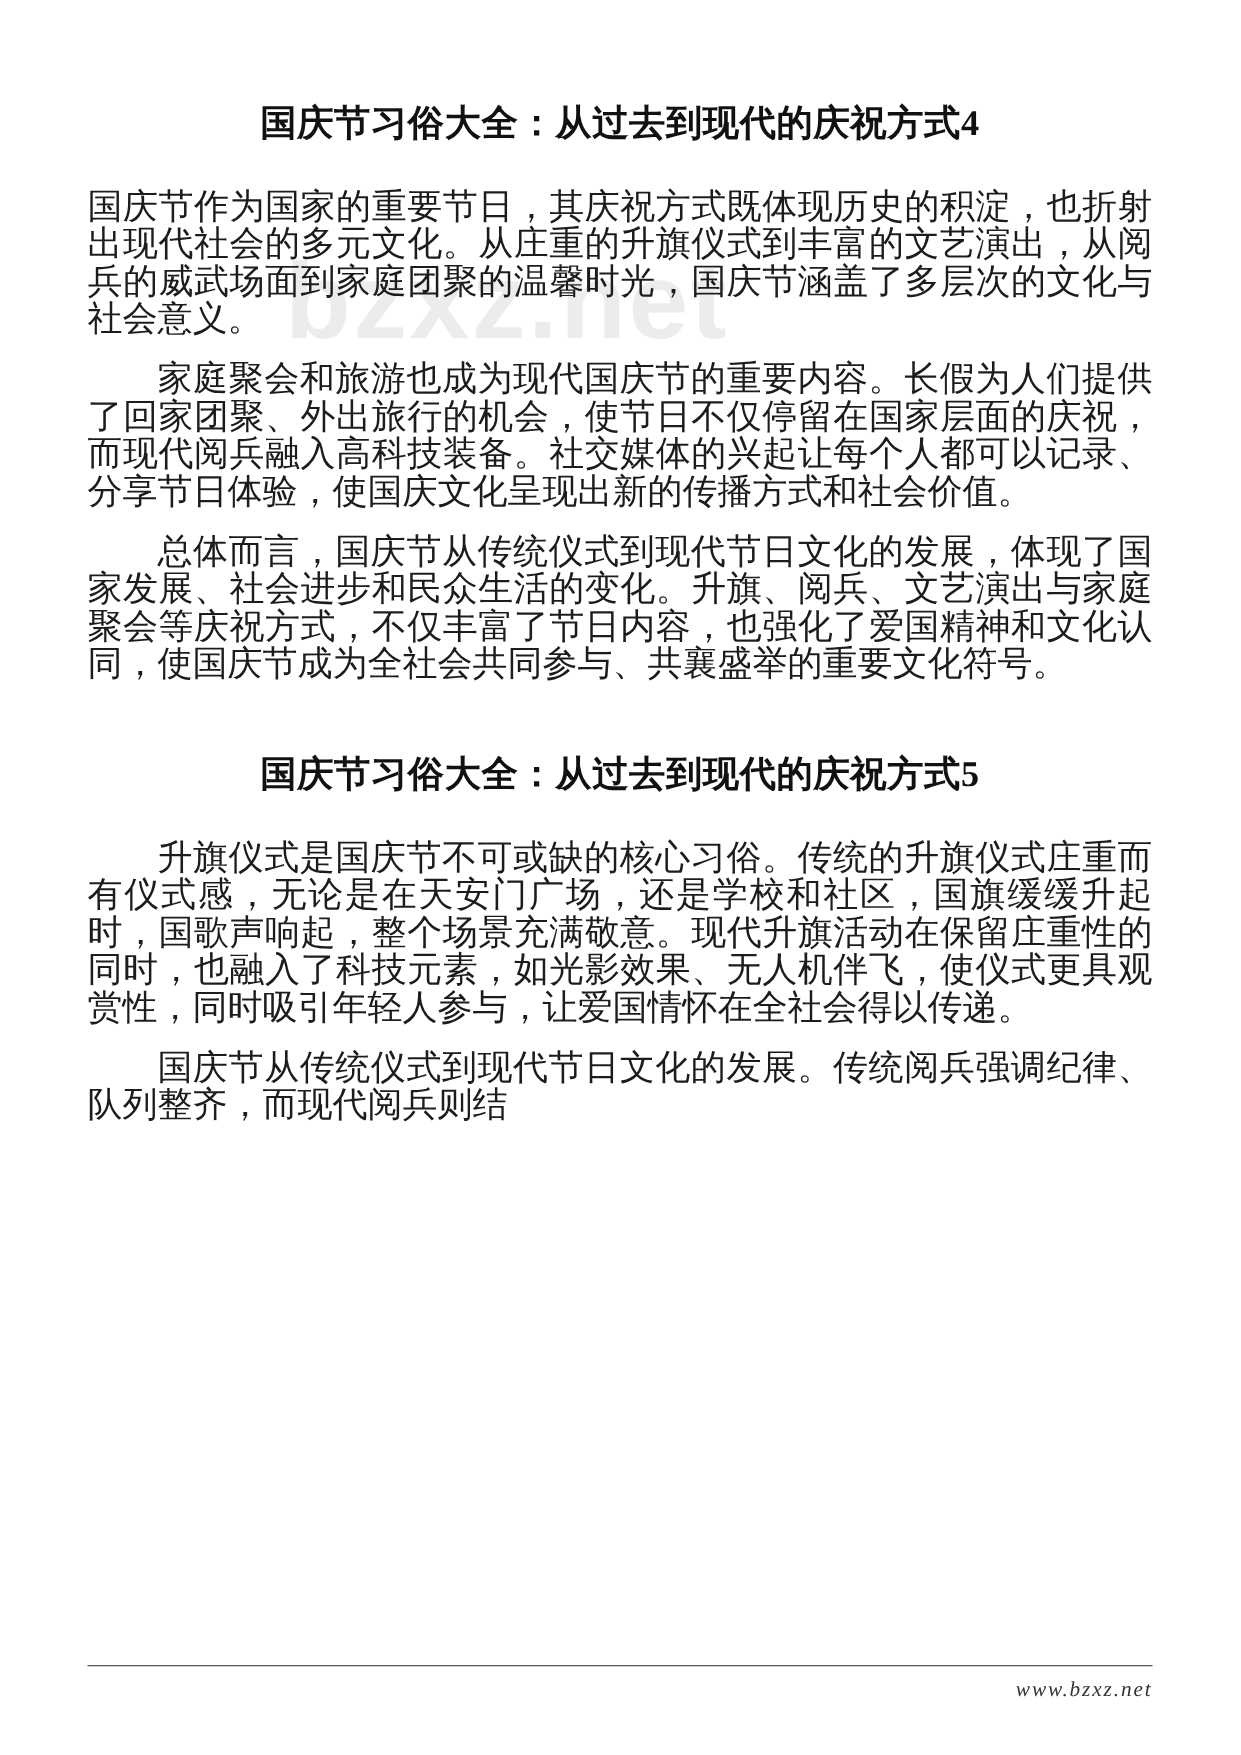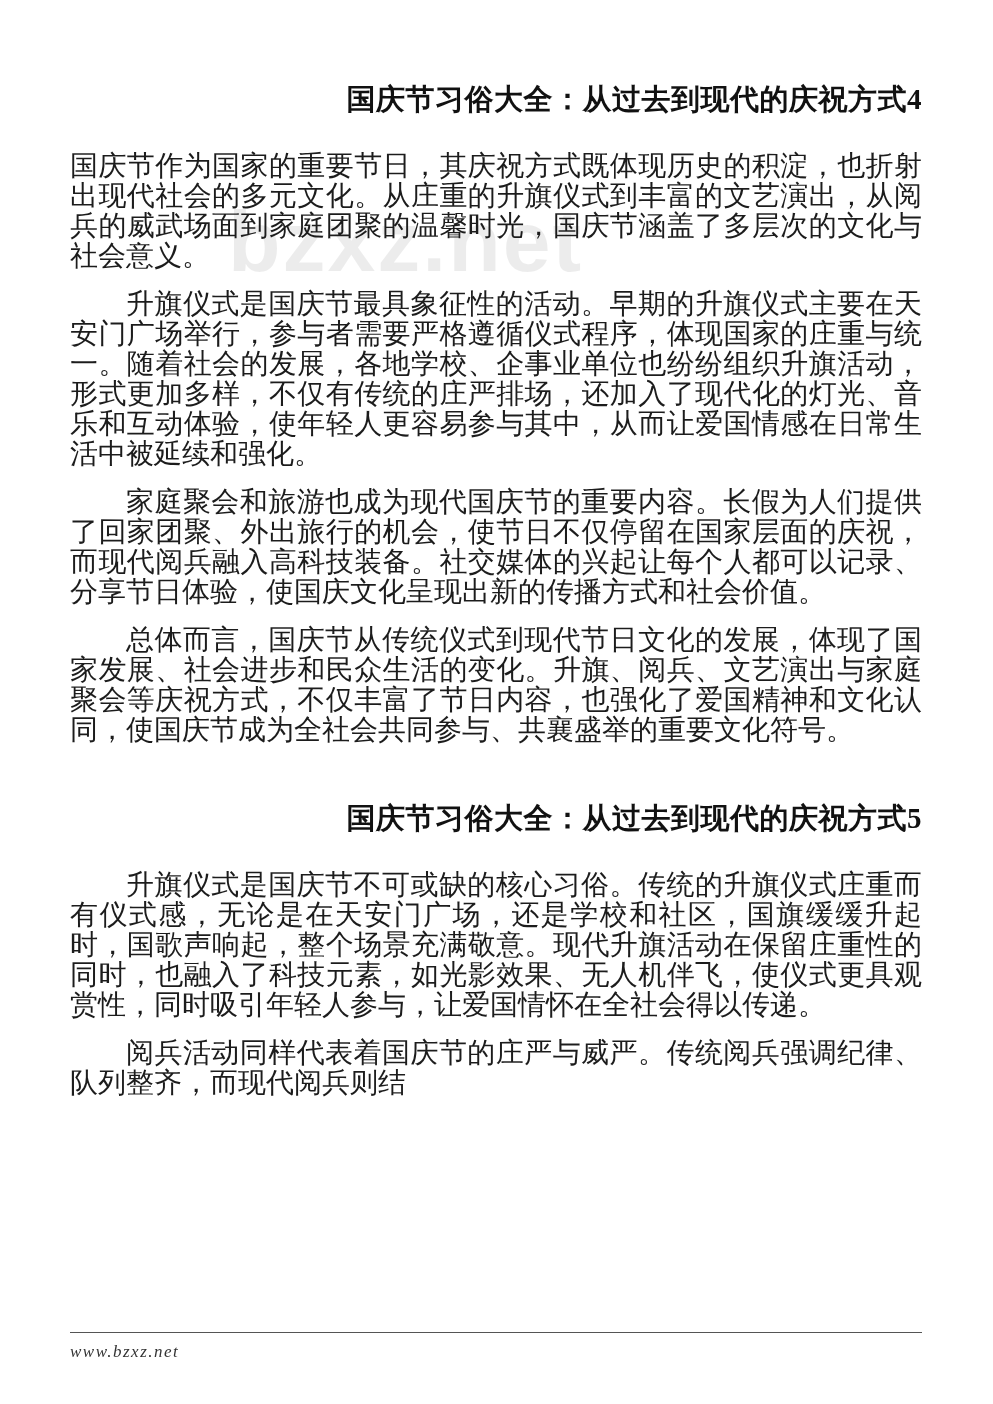--- a/index.html
+++ b/index.html
@@ -48,7 +48,7 @@
   .article-title {
     font-size: 29px;
     font-weight: bold;
-    text-align: right;
+    text-align: center;
     line-height: 35px;
     margin-bottom: 34px;
     color: #111111;

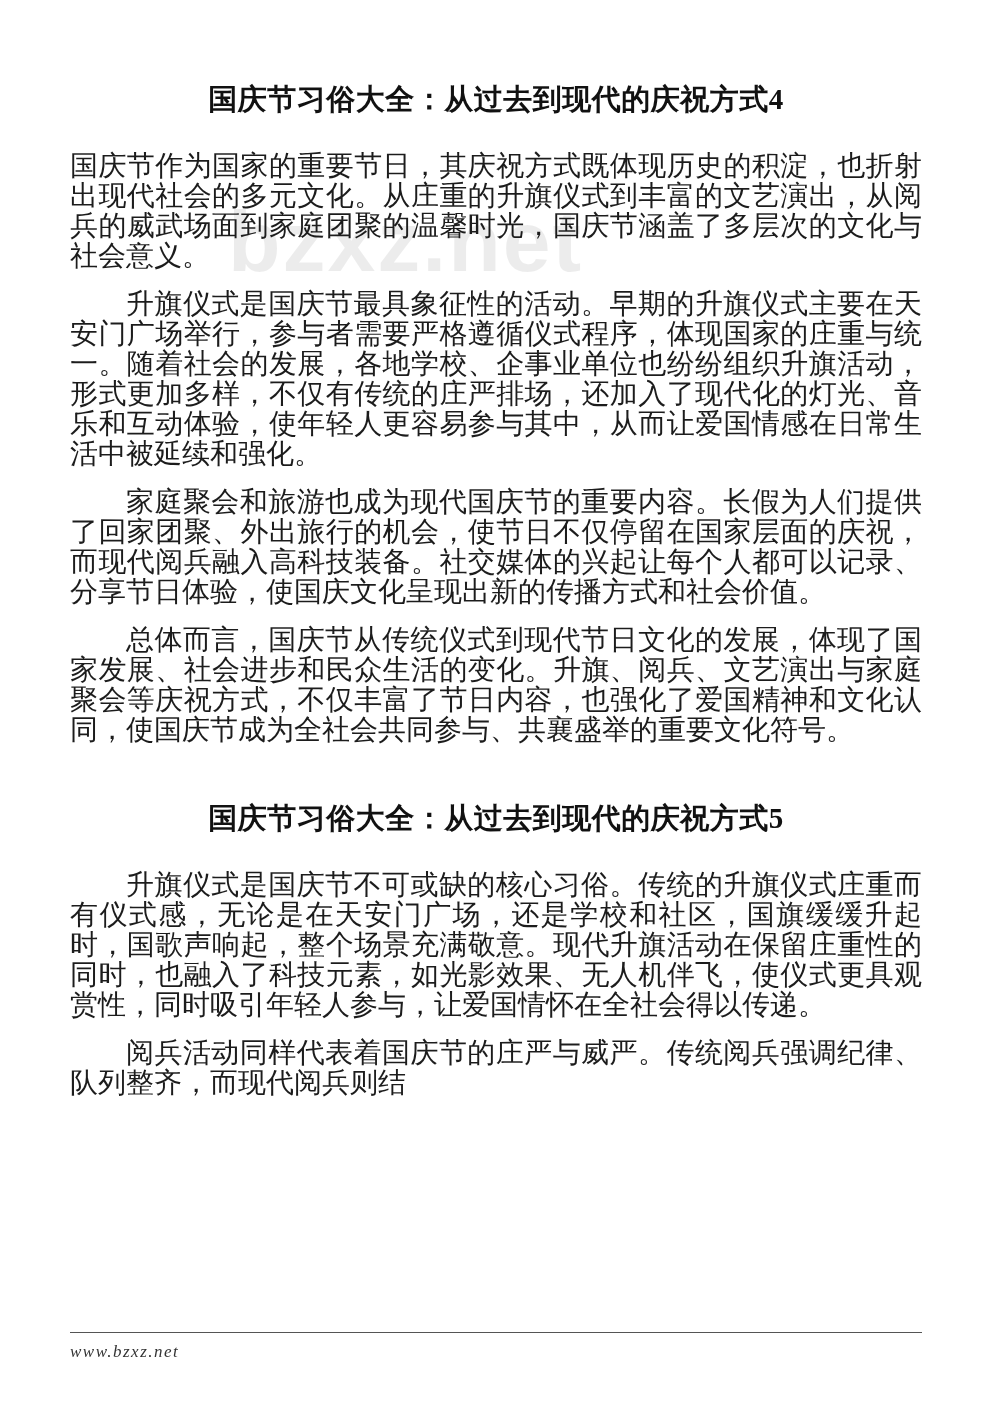--- a/index.html
+++ b/index.html
@@ -105,7 +105,6 @@
   <div class="article">
     <h1 class="article-title">国庆节习俗大全：从过去到现代的庆祝方式4</h1>
     <p class="para">国庆节作为国家的重要节日，其庆祝方式既体现历史的积淀，也折射出现代社会的多元文化。从庄重的升旗仪式到丰富的文艺演出，从阅兵的威武场面到家庭团聚的温馨时光，国庆节涵盖了多层次的文化与社会意义。</p>
-    <p class="para indent">升旗仪式是国庆节最具象征性的活动。早期的升旗仪式主要在天安门广场举行，参与者需要严格遵循仪式程序，体现国家的庄重与统一。随着社会的发展，各地学校、企事业单位也纷纷组织升旗活动，形式更加多样，不仅有传统的庄严排场，还加入了现代化的灯光、音乐和互动体验，使年轻人更容易参与其中，从而让爱国情感在日常生活中被延续和强化。</p>
     <p class="para indent">家庭聚会和旅游也成为现代国庆节的重要内容。长假为人们提供了回家团聚、外出旅行的机会，使节日不仅停留在国家层面的庆祝，而现代阅兵融入高科技装备。社交媒体的兴起让每个人都可以记录、分享节日体验，使国庆文化呈现出新的传播方式和社会价值。</p>
     <p class="para indent">总体而言，国庆节从传统仪式到现代节日文化的发展，体现了国家发展、社会进步和民众生活的变化。升旗、阅兵、文艺演出与家庭聚会等庆祝方式，不仅丰富了节日内容，也强化了爱国精神和文化认同，使国庆节成为全社会共同参与、共襄盛举的重要文化符号。</p>
   </div>

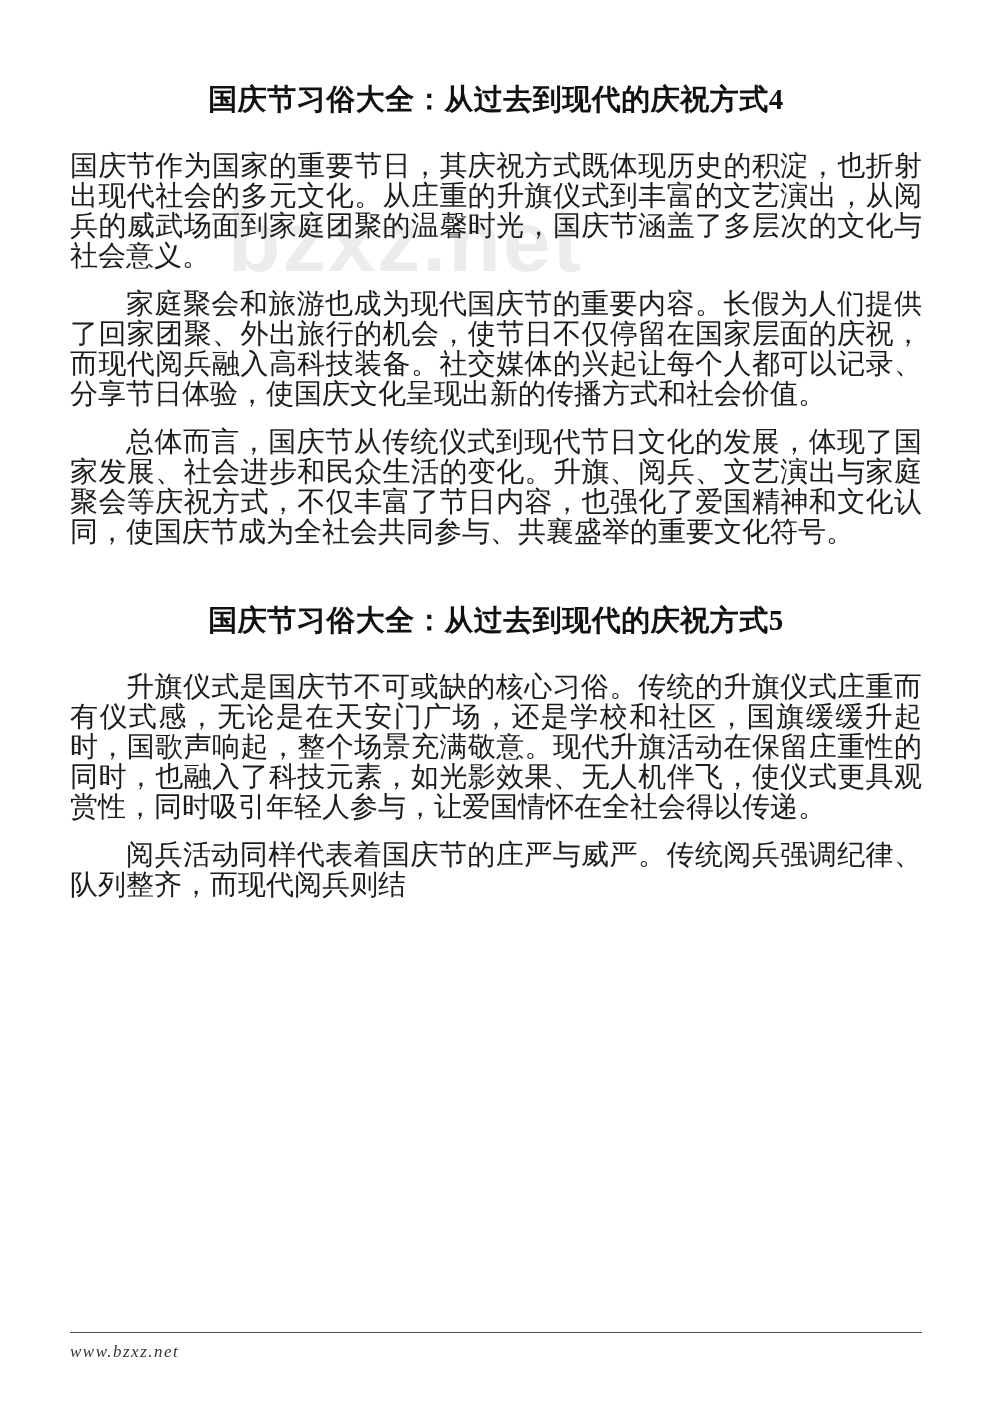--- a/index.html
+++ b/index.html
@@ -112,7 +112,7 @@
   <div class="article">
     <h1 class="article-title">国庆节习俗大全：从过去到现代的庆祝方式5</h1>
     <p class="para indent">升旗仪式是国庆节不可或缺的核心习俗。传统的升旗仪式庄重而有仪式感，无论是在天安门广场，还是学校和社区，国旗缓缓升起时，国歌声响起，整个场景充满敬意。现代升旗活动在保留庄重性的同时，也融入了科技元素，如光影效果、无人机伴飞，使仪式更具观赏性，同时吸引年轻人参与，让爱国情怀在全社会得以传递。</p>
-    <p class="para indent">阅兵活动同样代表着国庆节的庄严与威严。传统阅兵强调纪律、队列整齐，而现代阅兵则结</p>
+    <p class="para indent">国庆节从传统仪式到现代节日文化的发展。传统阅兵强调纪律、队列整齐，而现代阅兵则结</p>
   </div>
 
   <div class="page-footer">

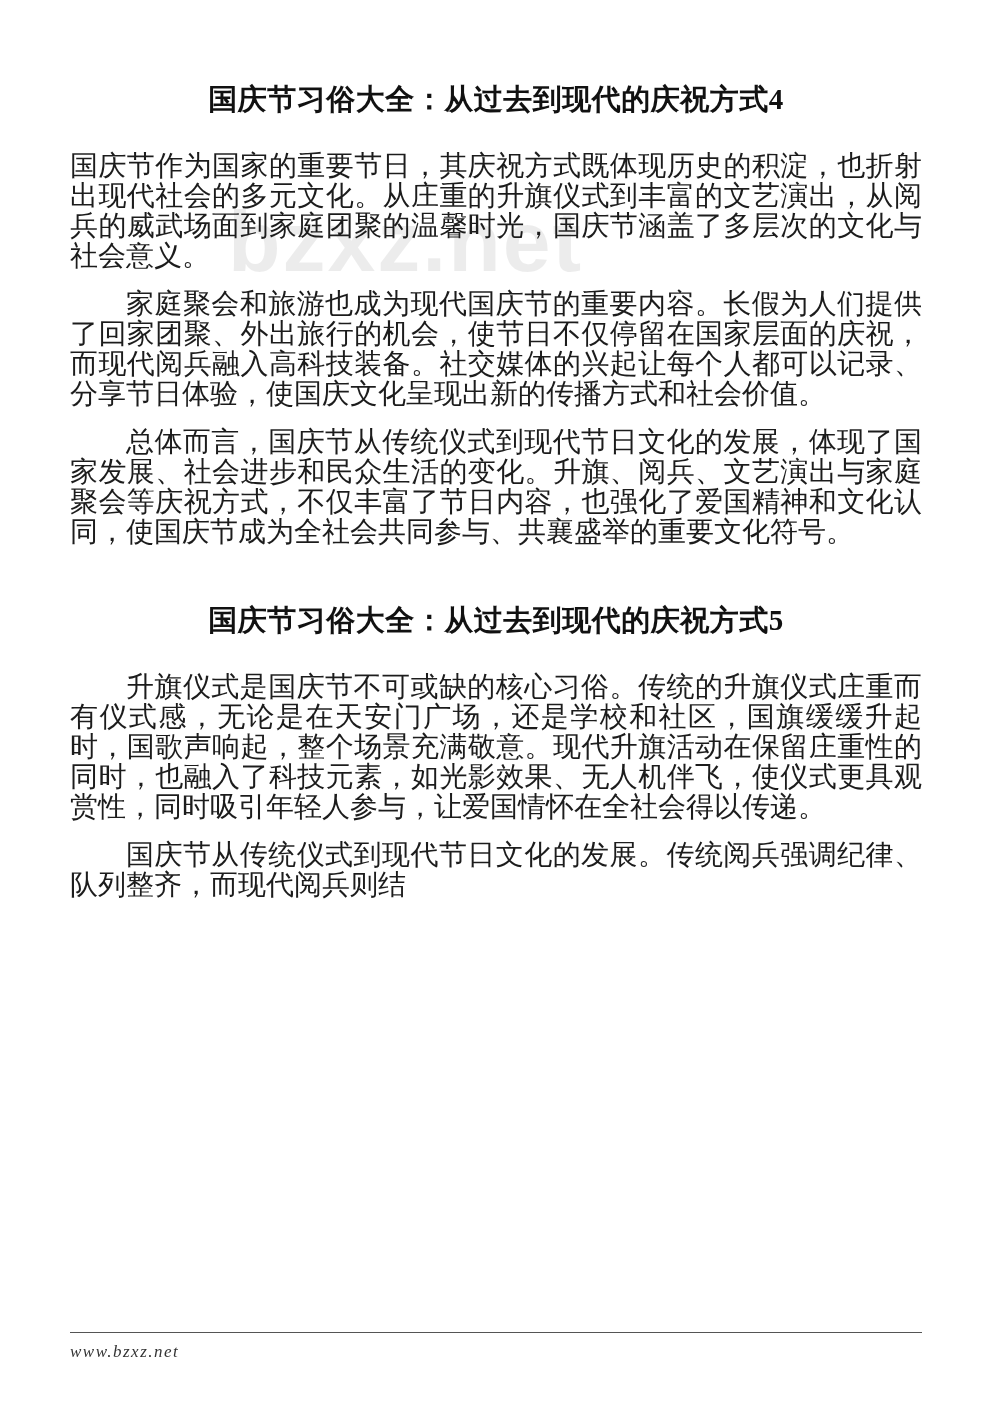--- a/index.html
+++ b/index.html
@@ -87,6 +87,7 @@
   }
 
   .footer-site {
+    text-align: right;
     font-style: italic;
     font-size: 17px;
     letter-spacing: 1.5px;

